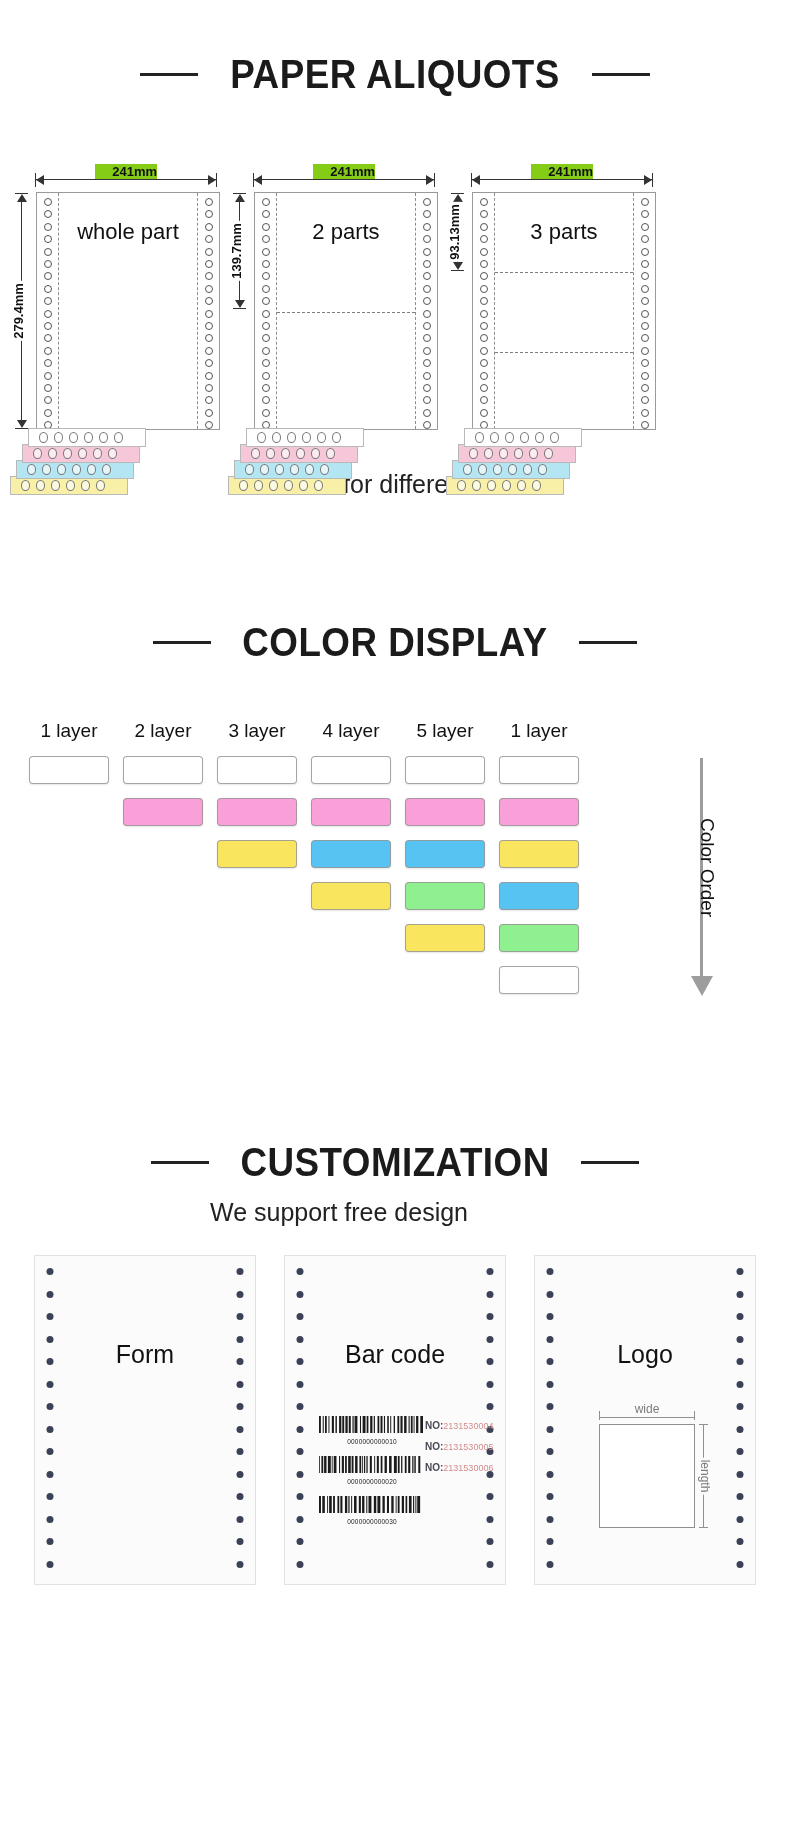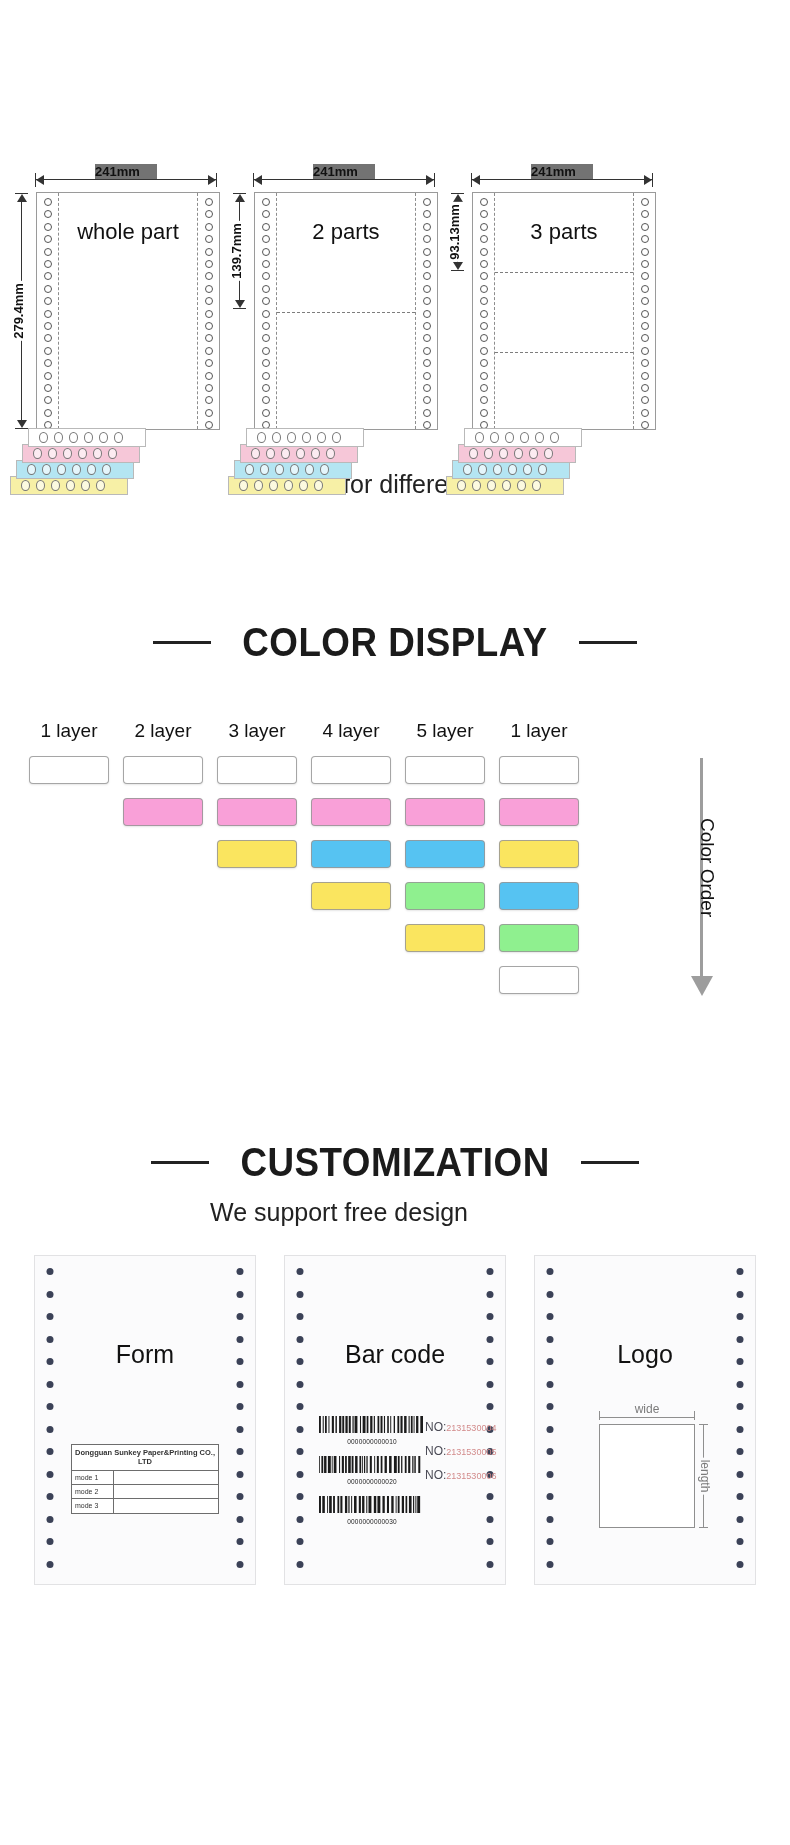--- a/index.html
+++ b/index.html
@@ -204,6 +204,11 @@
 
 <div id="sec-aliquots">
 
+  <div id="title-aliquots" class="sec-head">
+    <span class="rule"></span>
+    <span class="htxt">PAPER ALIQUOTS</span>
+    <span class="rule"></span>
+  </div>
 
   <div class="aliquot-row" id="aliquot-row">
       <div class="aliquot-panel" style="left: 10px;">

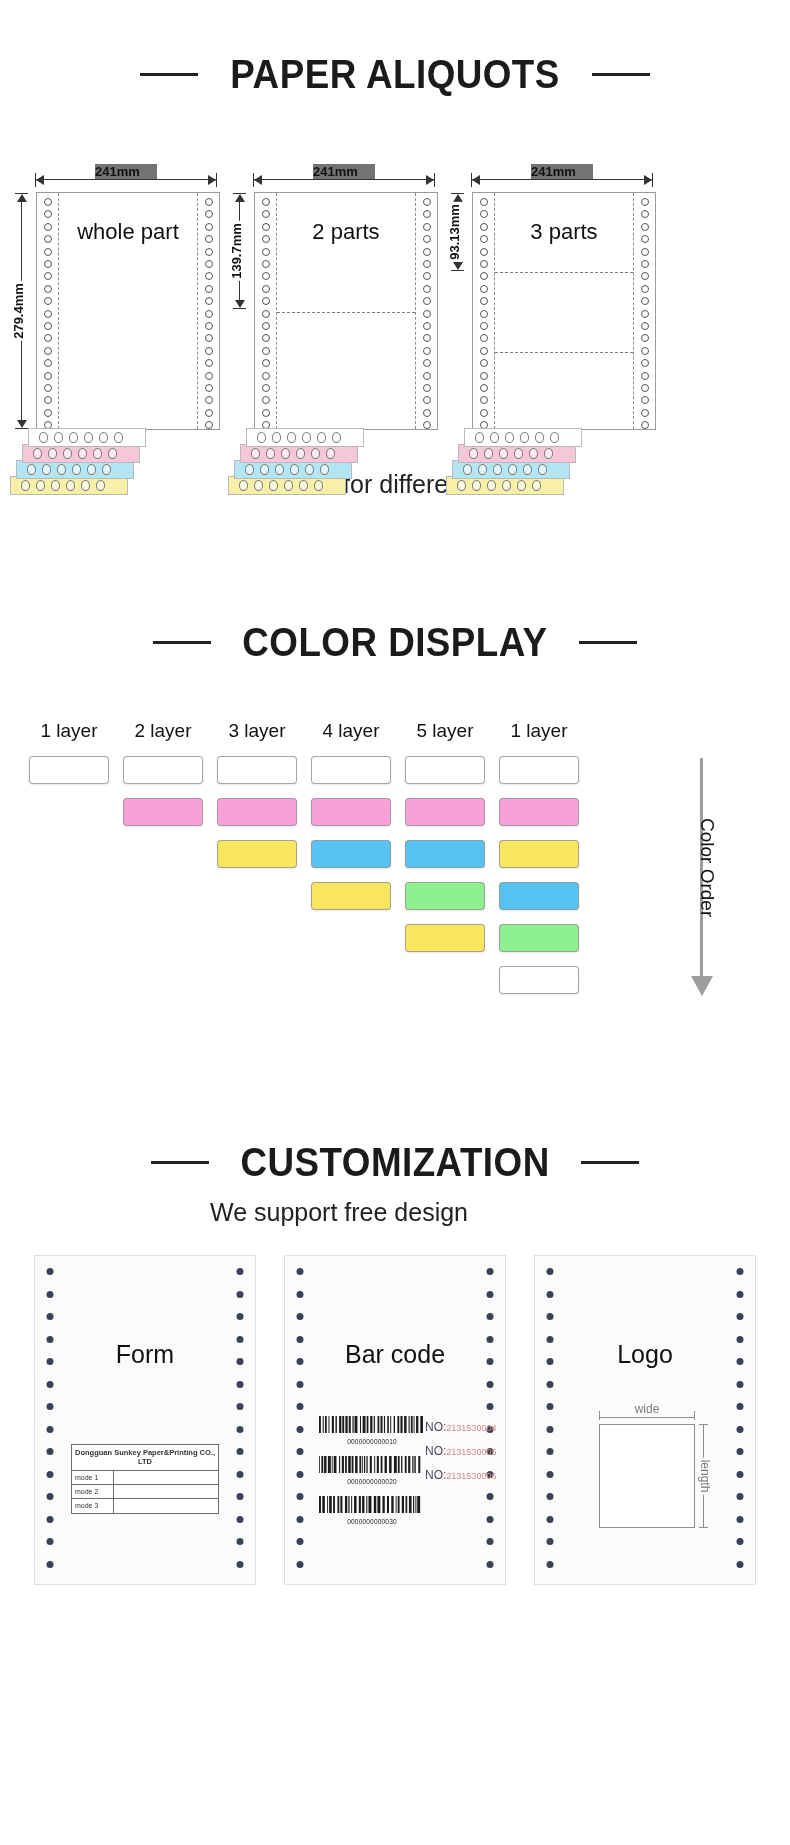--- a/index.html
+++ b/index.html
@@ -36,8 +36,8 @@
   .dim-top { position:absolute; left:22px; top:8px; width:188px; height:22px; }
   .dim-top .dline { position:absolute; top:11px; left:4px; right:4px; height:1px; background:#333; }
   .dim-top .cap {
-    position:absolute; left:0; right:0; top:-4px; text-align:left;
-    font-size:13px; font-weight:700; color:#111; background:#737373;
+    position:absolute; left:0; right:0; top:-4px; text-align:right;
+    font-size:13px; font-weight:700; color:#111; background:#84cc16;
     width:62px; margin:0 auto;
   }
   .dim-top .tick { position:absolute; top:5px; width:1px; height:14px; background:#333; }

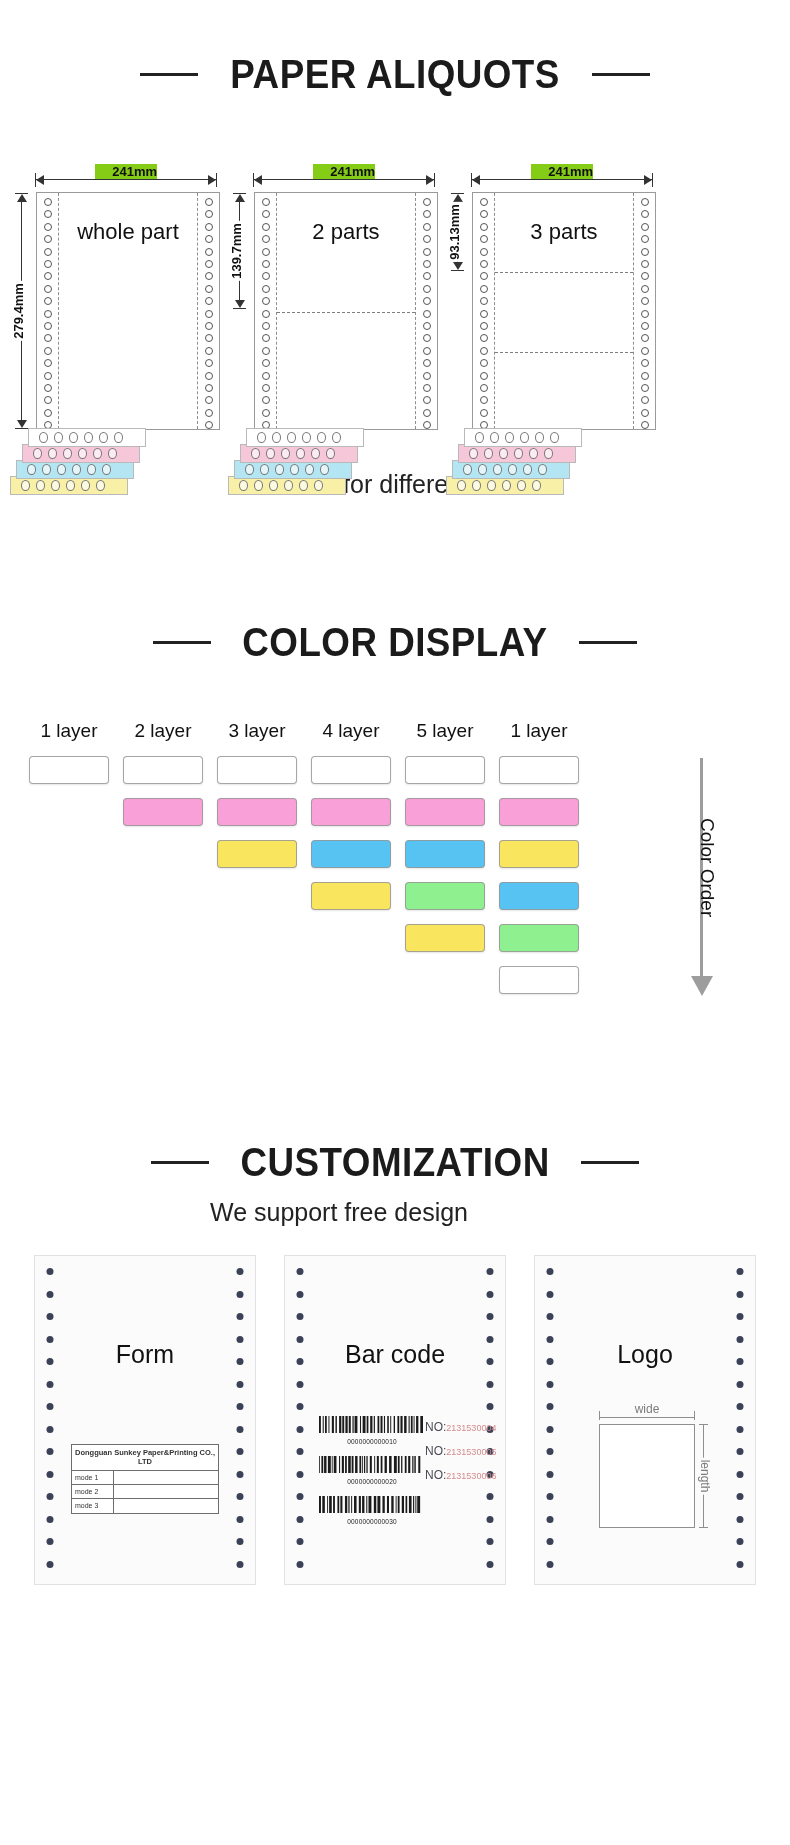--- a/index.html
+++ b/index.html
@@ -173,7 +173,7 @@
   .bc-num { font-size:6.5px; text-align:center; color:#222; letter-spacing:.2px; margin-top:1px; }
   .no-wrap { position:absolute; left:140px; top:164px; width:82px; }
   .no-line { font-size:9px; color:#d28b8b; margin-bottom:10px; white-space:nowrap; }
-  .no-line b { color:#4a4a55; font-weight:400; font-size:12px; }
+  .no-line b { color:#4a4a55; font-weight:700; font-size:10px; }
 
   
   .logo-box {

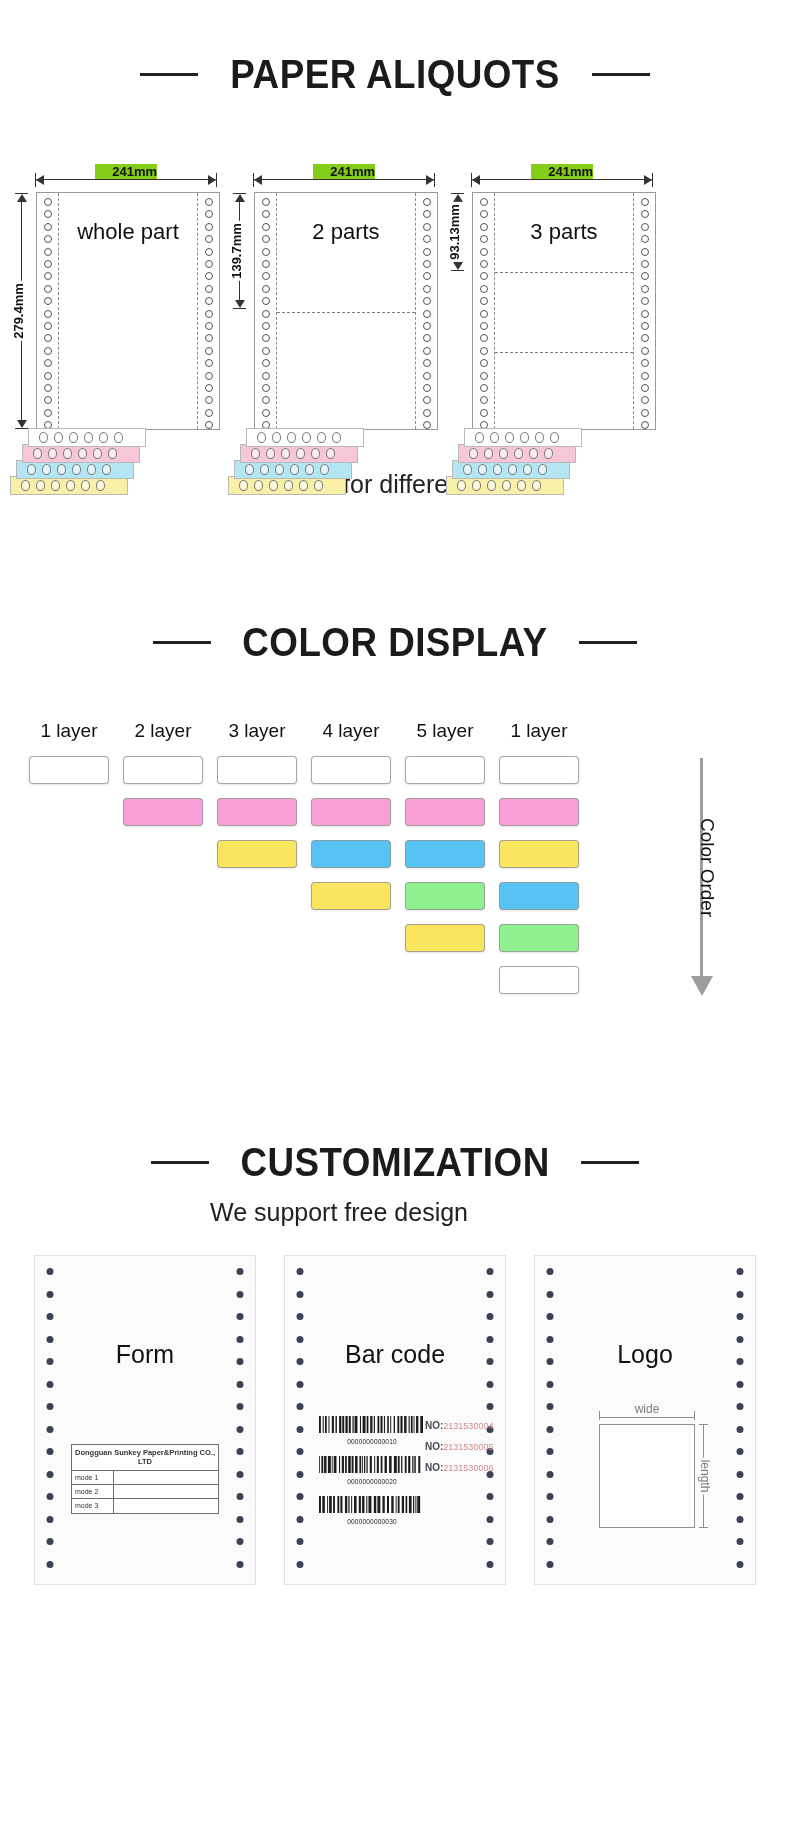--- a/index.html
+++ b/index.html
@@ -628,21 +628,6 @@
           <span class="dot" style="top: 304.5px;"></span>
         </div>
         <div class="ctitle">Form</div>
-        <div class="ftable">
-          <div class="fhead">Dongguan Sunkey Paper&amp;Printing CO., LTD</div>
-          <div class="frow">
-            <div class="fc1">mode 1</div>
-            <div class="fc2"></div>
-          </div>
-          <div class="frow">
-            <div class="fc1">mode 2</div>
-            <div class="fc2"></div>
-          </div>
-          <div class="frow">
-            <div class="fc1">mode 3</div>
-            <div class="fc2"></div>
-          </div>
-        </div>
       </div>
       <div class="card" style="left: 284px;">
         <div class="cfeed l">

